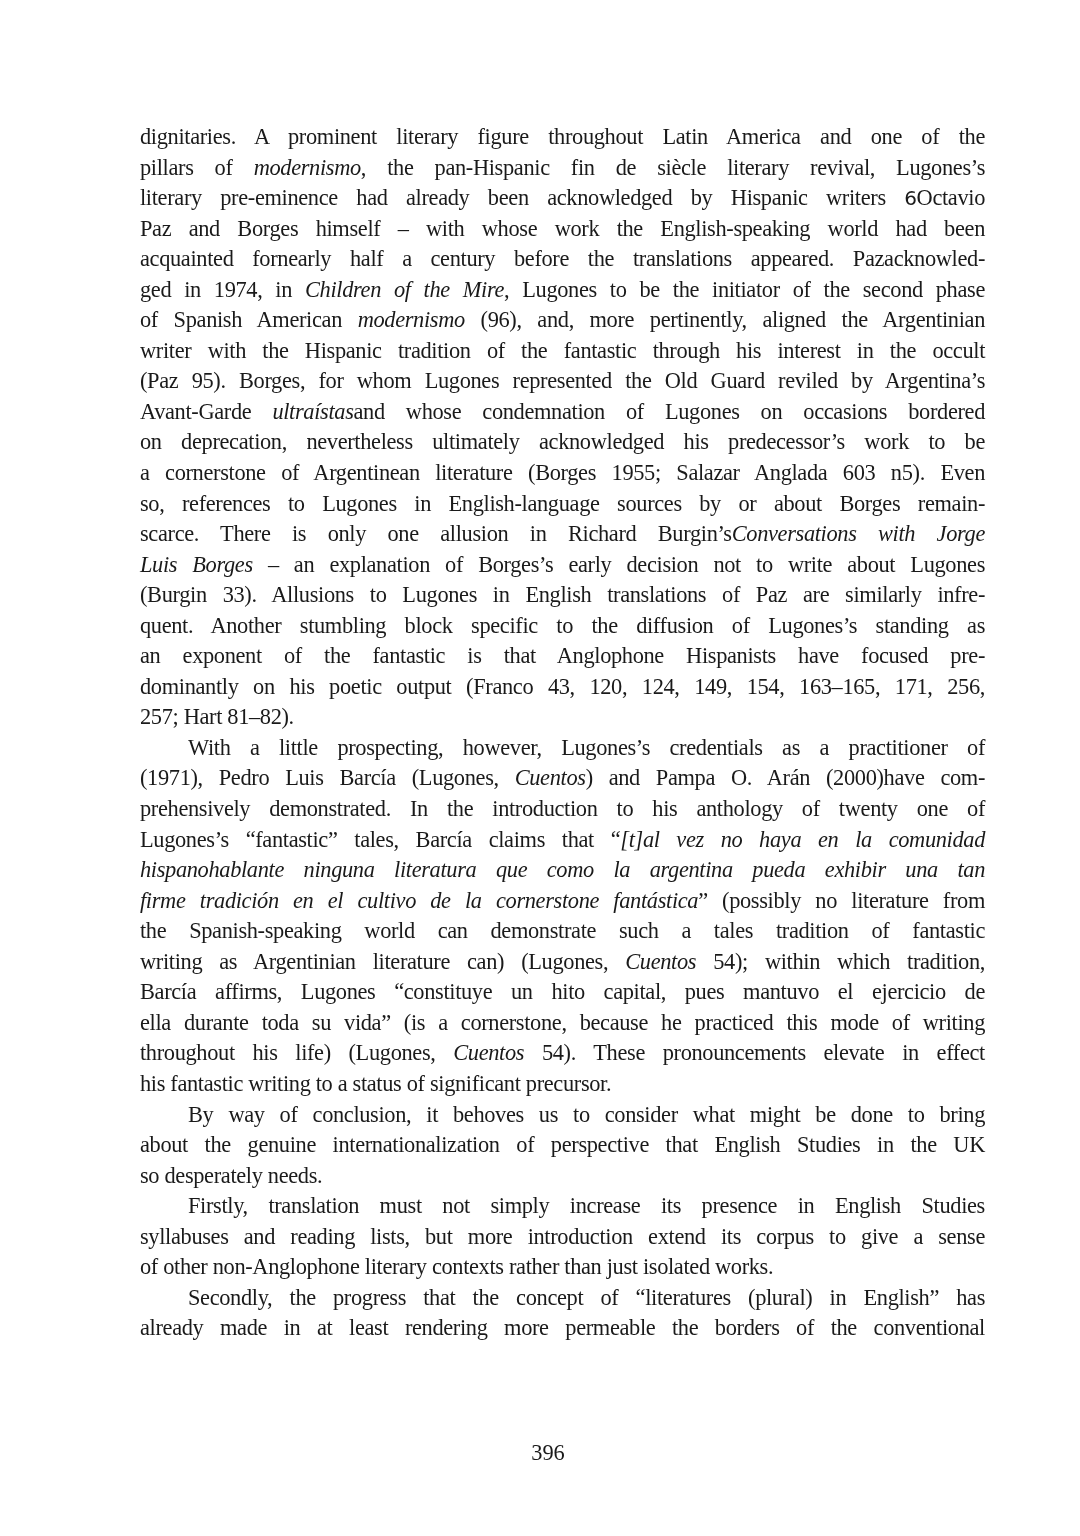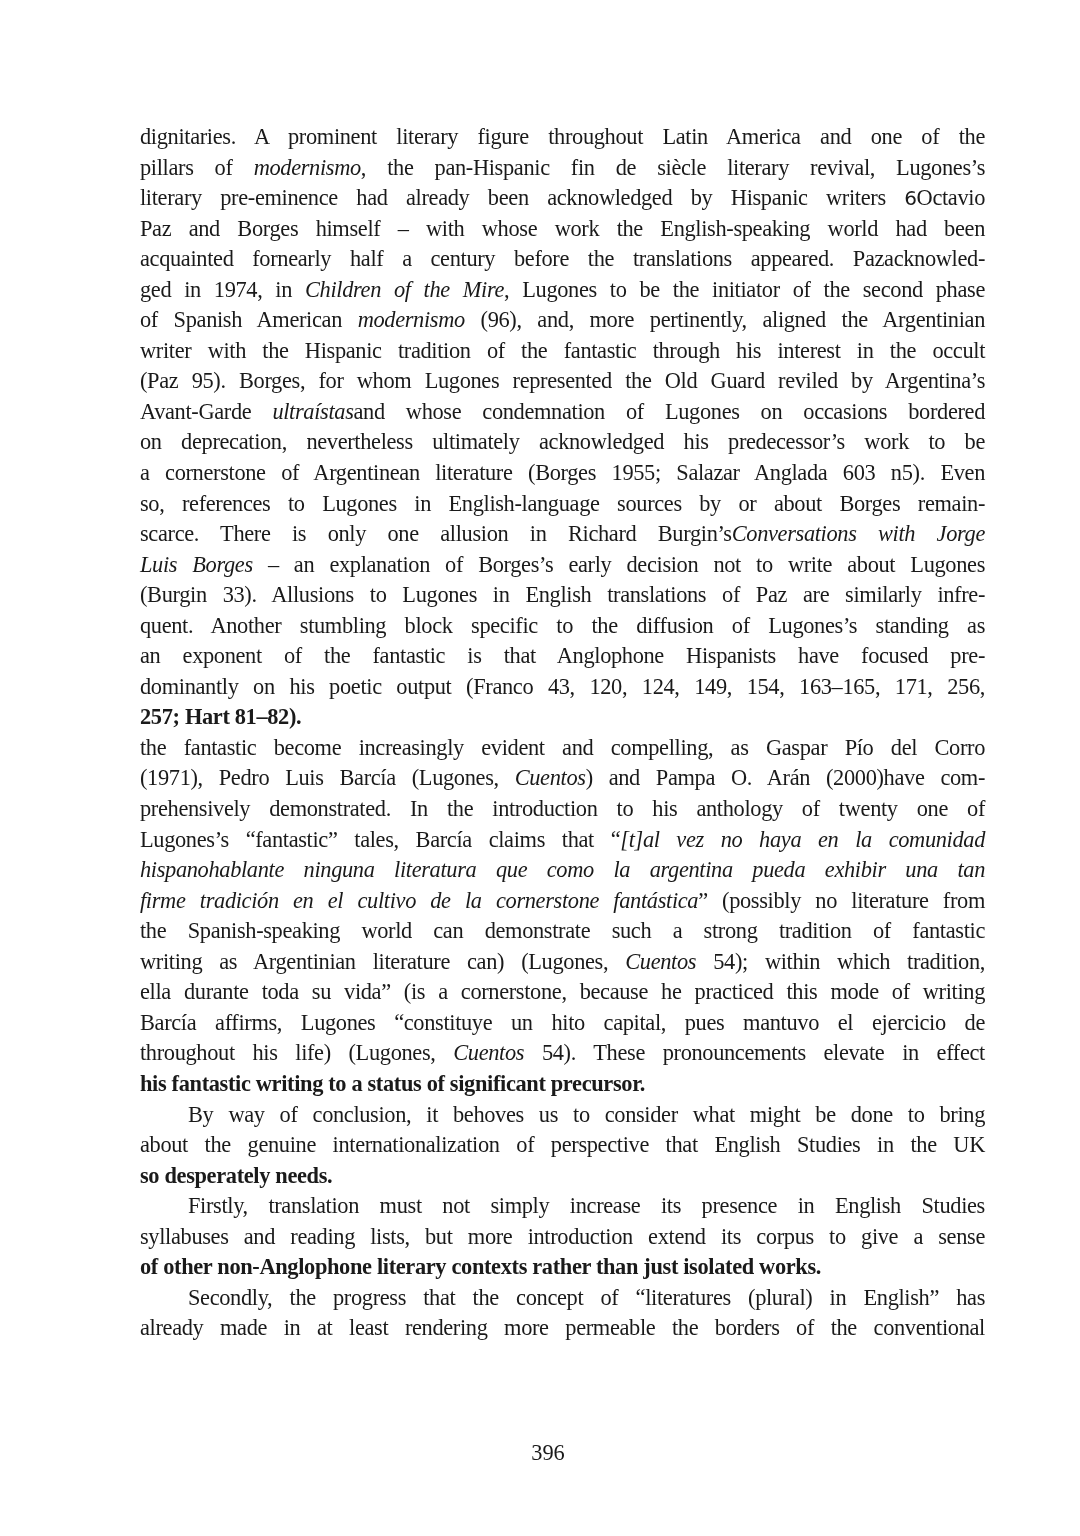--- a/index.html
+++ b/index.html
@@ -13,7 +13,7 @@
     display: block; height: 30.55px; line-height: 30.55px; white-space: nowrap;
     text-align: justify; text-align-last: justify; letter-spacing: -0.35px;
   }
-  .line.last { text-align-last: left; font-weight: bold; }
+  .line.last { text-align-last: left; }
   .line.indent { padding-left: 48px; }
   i { }
   .odd-digit { font-family: "DejaVu Sans", sans-serif; font-size: 20px; }

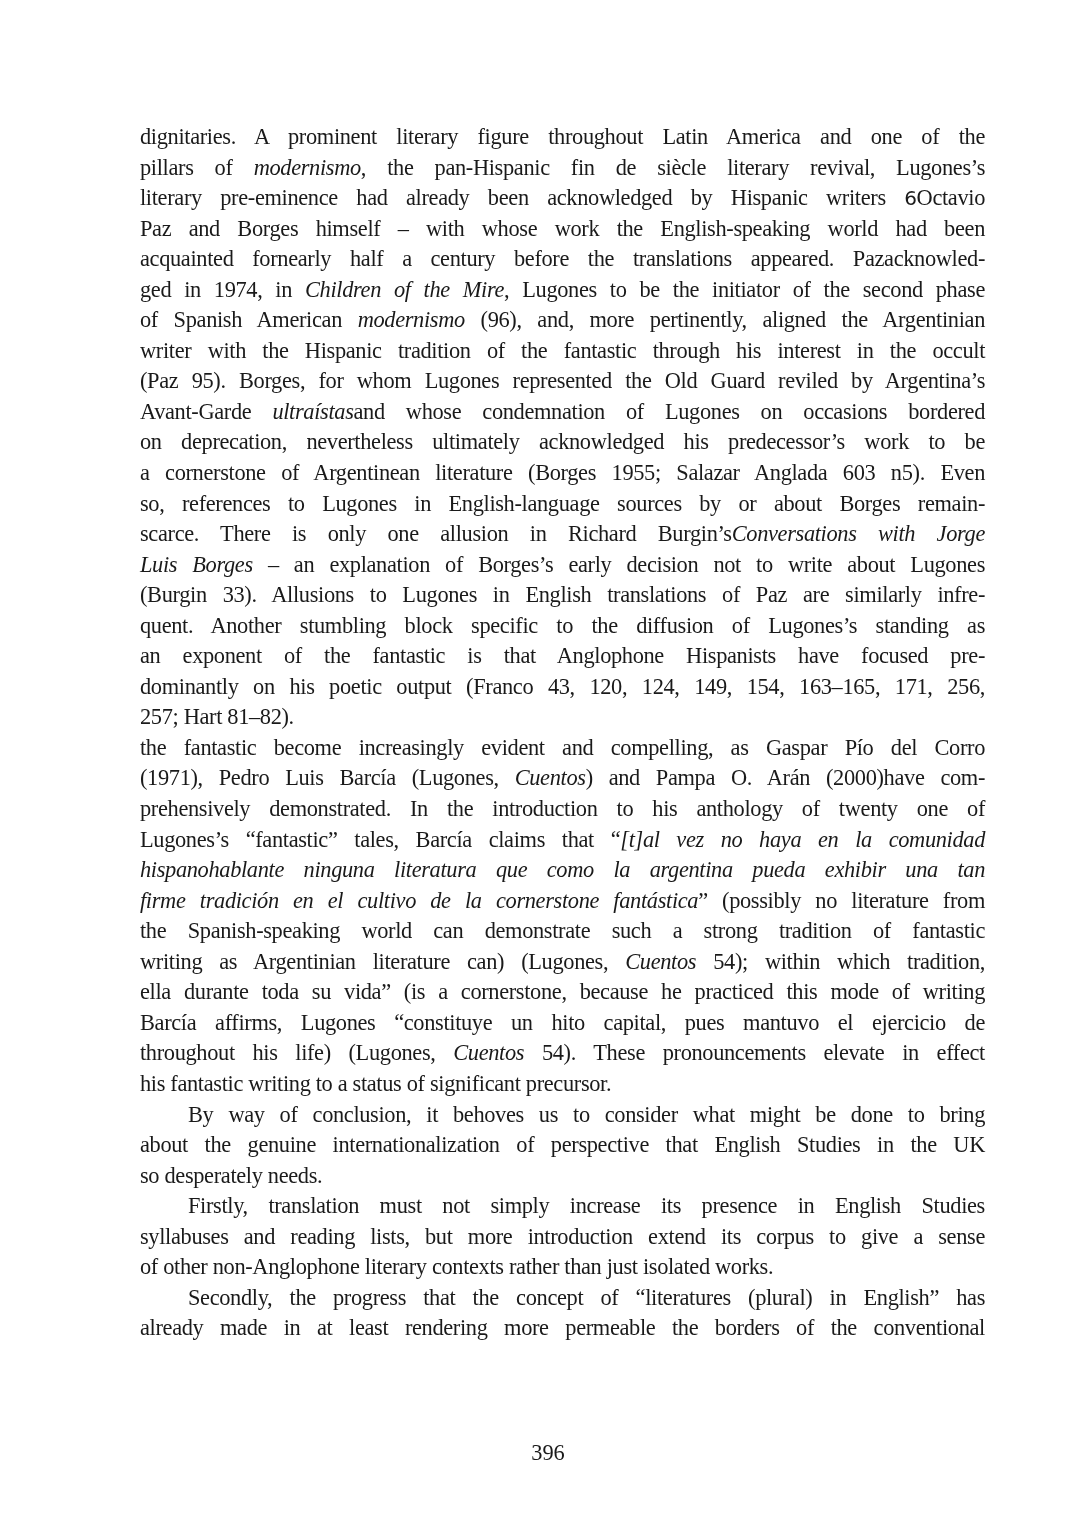--- a/index.html
+++ b/index.html
@@ -50,6 +50,7 @@
         <span class="line last">257; Hart 81–82).</span>
       </div>
       <div>
+        <span class="line indent">With a little prospecting, however, Lugones’s credentials as a practitioner of</span>
         <span class="line">the fantastic become increasingly evident and compelling, as Gaspar Pío del Corro</span>
         <span class="line">(1971), Pedro Luis Barcía (Lugones, <i>Cuentos</i>) and Pampa O. Arán (2000)have com-</span>
         <span class="line">prehensively demonstrated. In the introduction to his anthology of twenty one of</span>

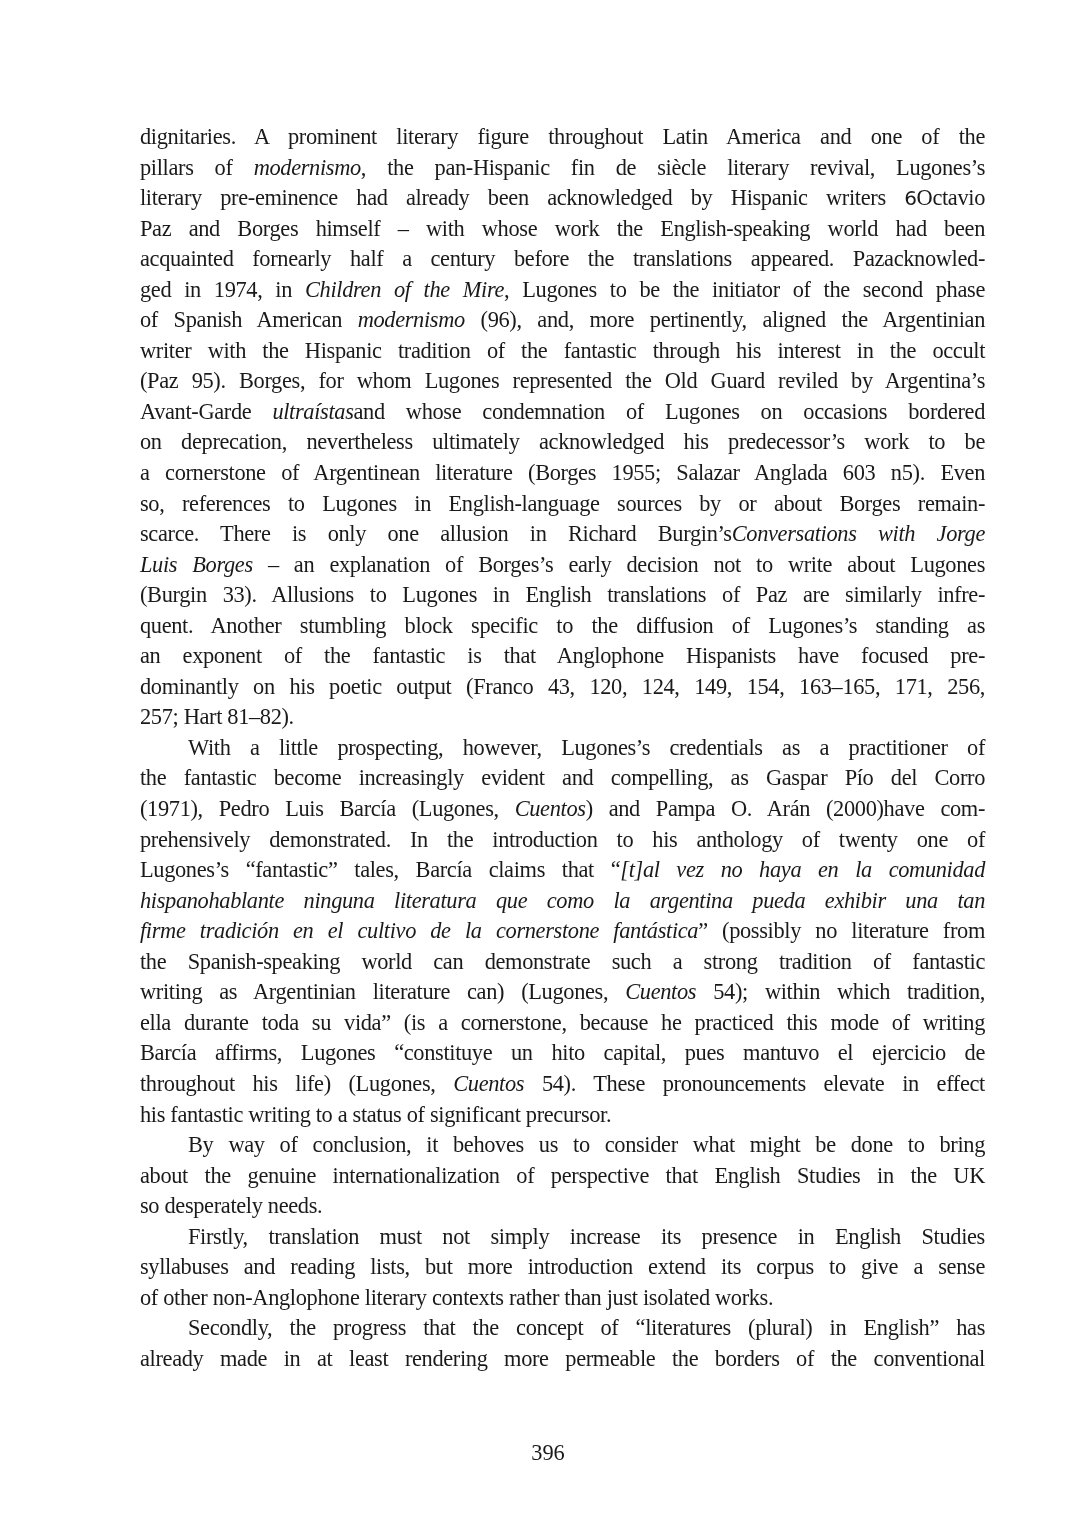--- a/index.html
+++ b/index.html
@@ -51,7 +51,6 @@
       </div>
       <div>
         <span class="line indent">With a little prospecting, however, Lugones’s credentials as a practitioner of</span>
-        <span class="line">the fantastic become increasingly evident and compelling, as Gaspar Pío del Corro</span>
         <span class="line">(1971), Pedro Luis Barcía (Lugones, <i>Cuentos</i>) and Pampa O. Arán (2000)have com-</span>
         <span class="line">prehensively demonstrated. In the introduction to his anthology of twenty one of</span>
         <span class="line">Lugones’s “fantastic” tales, Barcía claims that “<i>[t]al vez no haya en la comunidad</i></span>

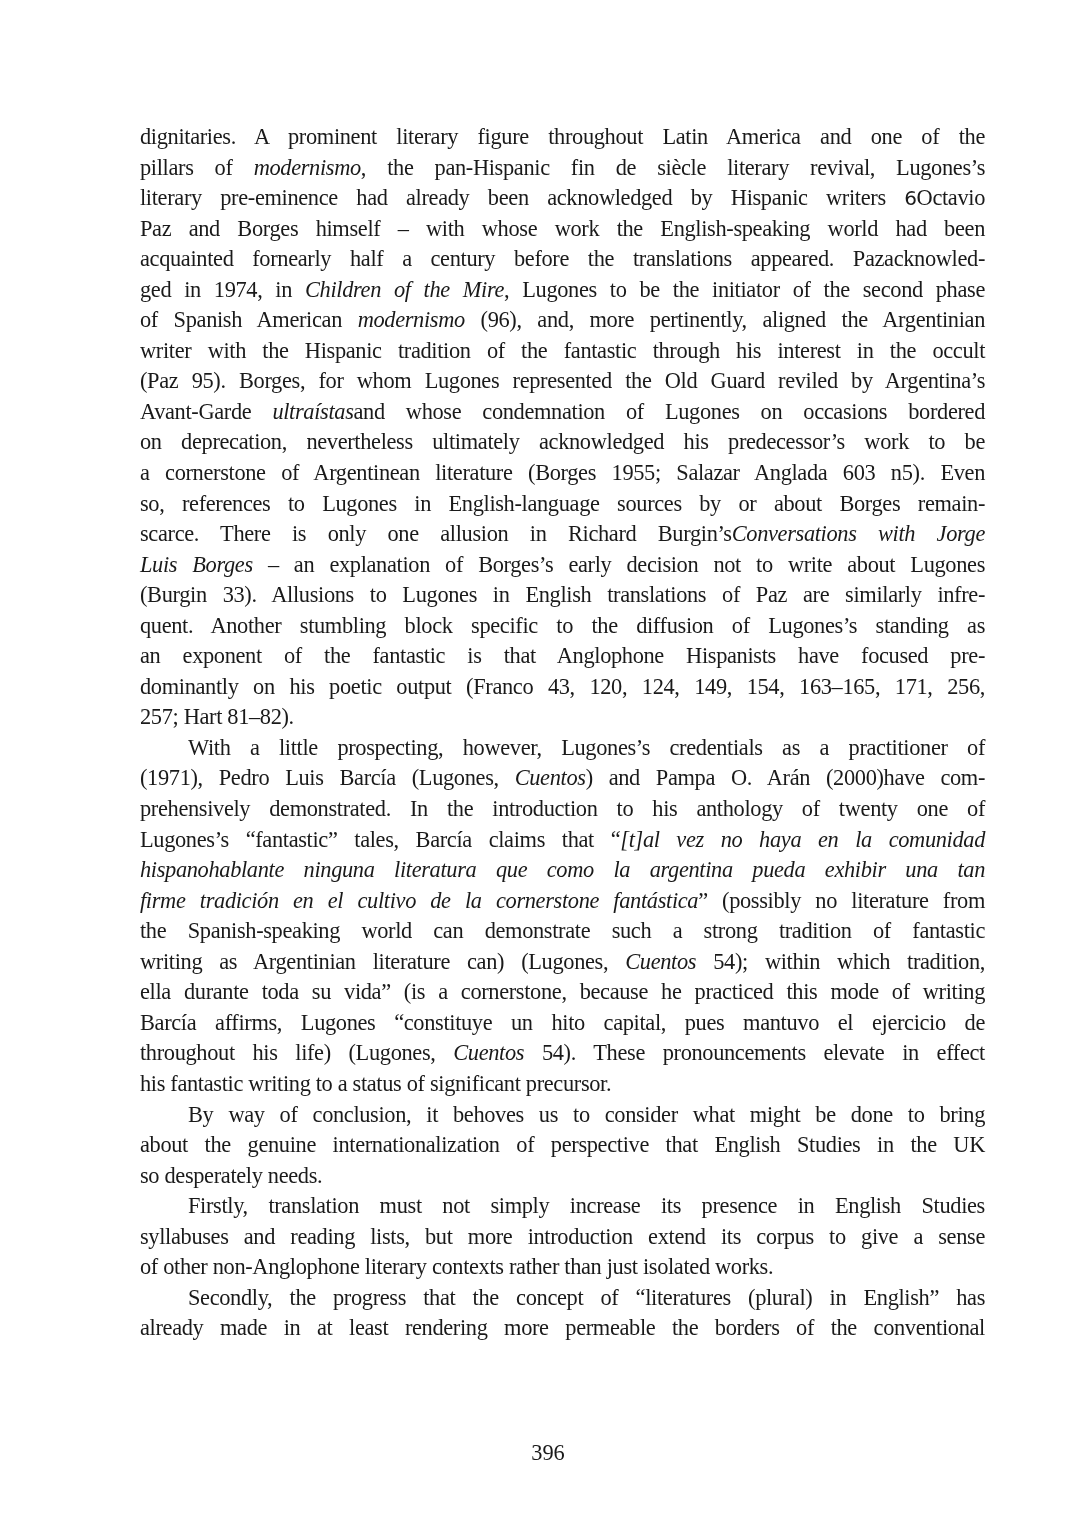--- a/index.html
+++ b/index.html
@@ -56,7 +56,7 @@
         <span class="line">Lugones’s “fantastic” tales, Barcía claims that “<i>[t]al vez no haya en la comunidad</i></span>
         <span class="line"><i>hispanohablante ninguna literatura que como la argentina pueda exhibir una tan</i></span>
         <span class="line"><i>firme tradición en el cultivo de la cornerstone fantástica</i>” (possibly no literature from</span>
-        <span class="line">the Spanish-speaking world can demonstrate such a strong tradition of fantastic</span>
+        <span class="line">the Spanish-speaking world can demonstrate such a tales tradition of fantastic</span>
         <span class="line">writing as Argentinian literature can) (Lugones, <i>Cuentos</i> 54); within which tradition,</span>
         <span class="line">ella durante toda su vida” (is a cornerstone, because he practiced this mode of writing</span>
         <span class="line">Barcía affirms, Lugones “constituye un hito capital, pues mantuvo el ejercicio de</span>

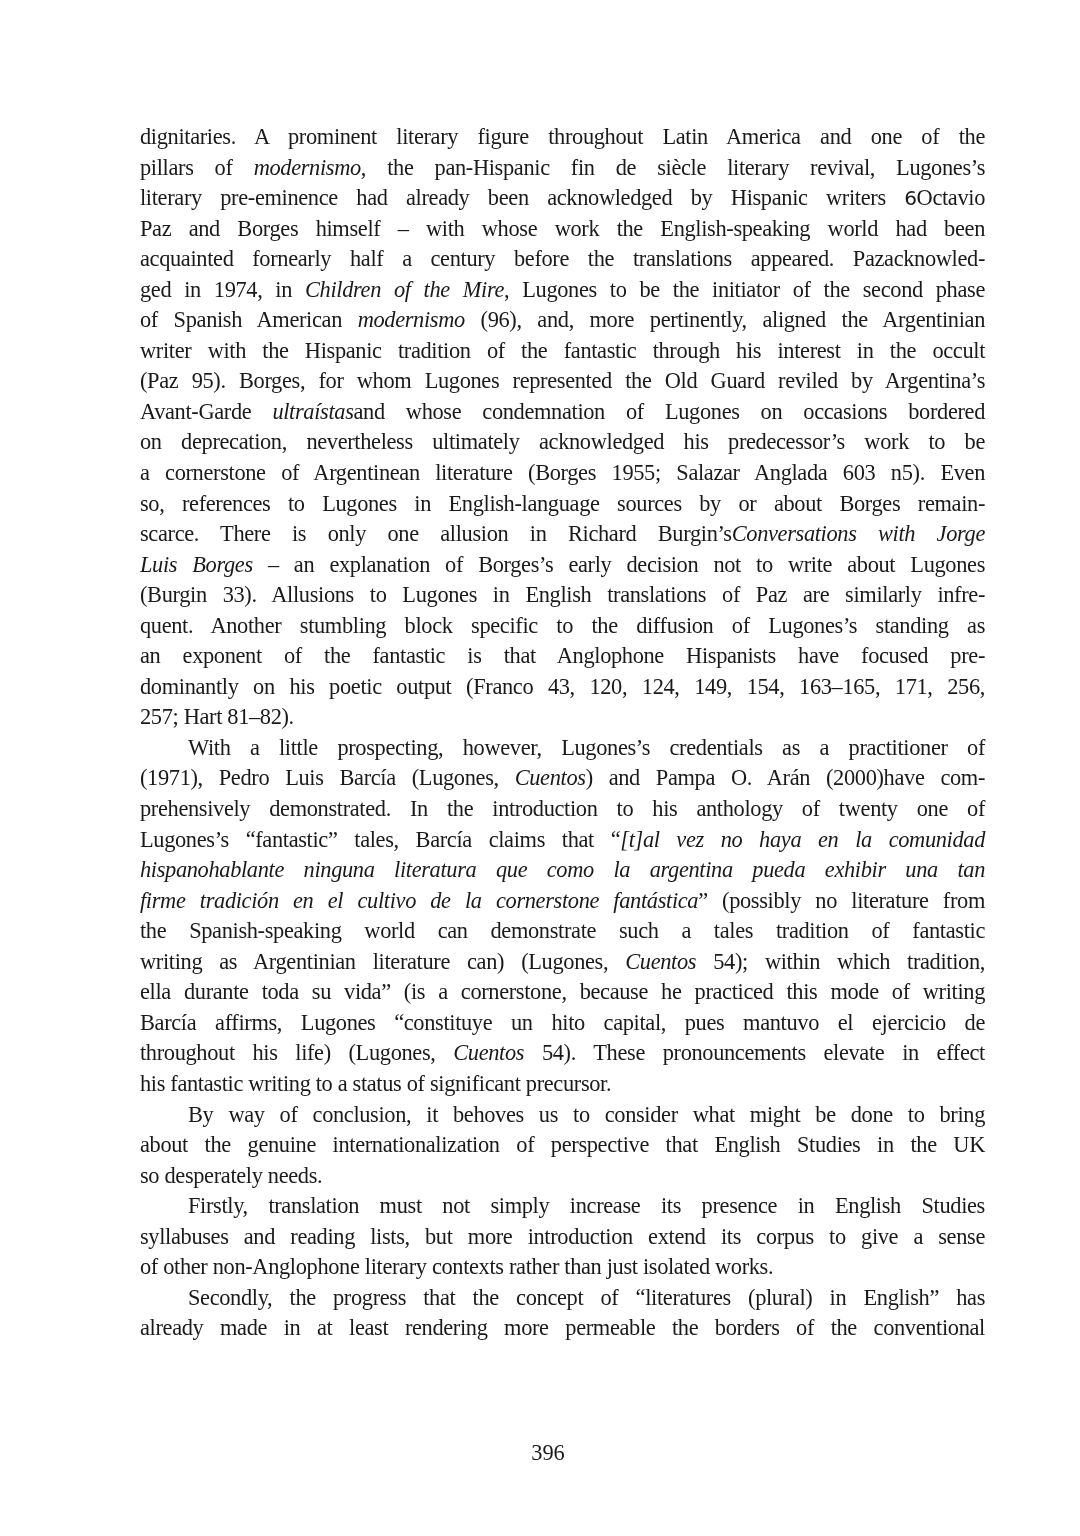--- a/index.html
+++ b/index.html
@@ -58,8 +58,8 @@
         <span class="line"><i>firme tradición en el cultivo de la cornerstone fantástica</i>” (possibly no literature from</span>
         <span class="line">the Spanish-speaking world can demonstrate such a tales tradition of fantastic</span>
         <span class="line">writing as Argentinian literature can) (Lugones, <i>Cuentos</i> 54); within which tradition,</span>
+        <span class="line">Barcía affirms, Lugones “constituye un hito capital, pues mantuvo el ejercicio de</span>
         <span class="line">ella durante toda su vida” (is a cornerstone, because he practiced this mode of writing</span>
-        <span class="line">Barcía affirms, Lugones “constituye un hito capital, pues mantuvo el ejercicio de</span>
         <span class="line">throughout his life) (Lugones, <i>Cuentos</i> 54). These pronouncements elevate in effect</span>
         <span class="line last">his fantastic writing to a status of significant precursor.</span>
       </div>

